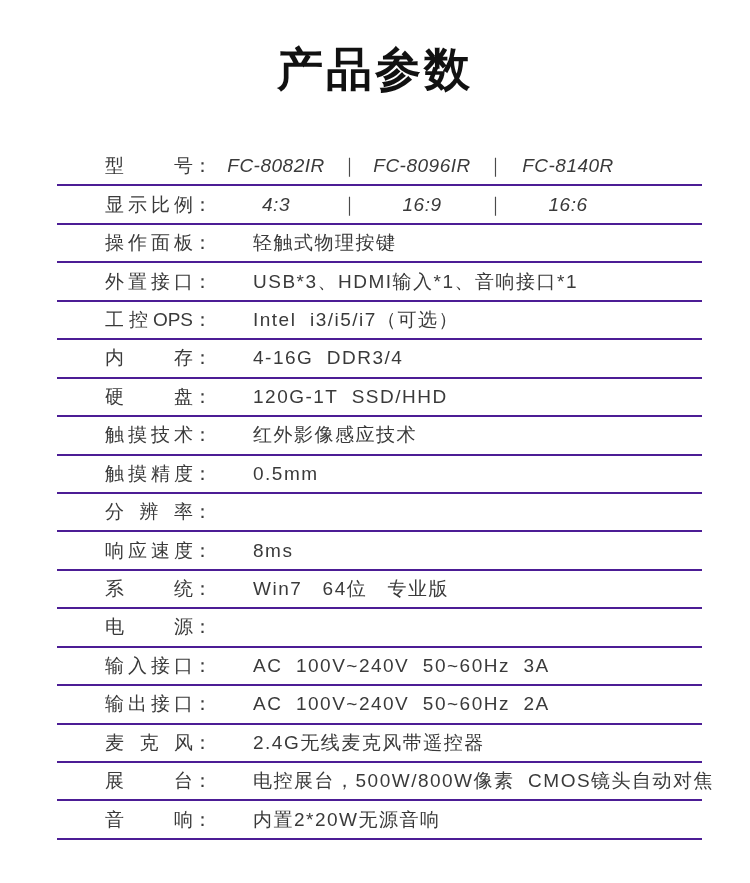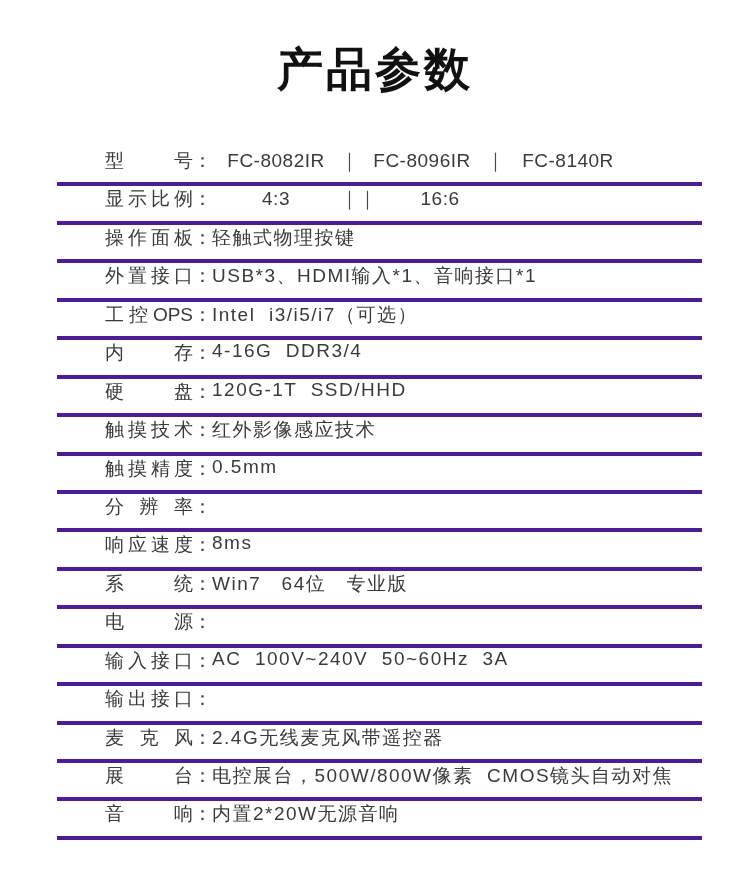--- a/index.html
+++ b/index.html
@@ -37,9 +37,9 @@
   .row {
     box-sizing: border-box;
     height: 38.45px;
-    border-bottom: 4px solid #4c1d95;
+    border-bottom: 2px solid #4c1d95;
     display: flex;
-    align-items: flex-start;
+    align-items: center;
     padding-left: 48px;
     font-size: 19px;
     color: #3a3a3a;

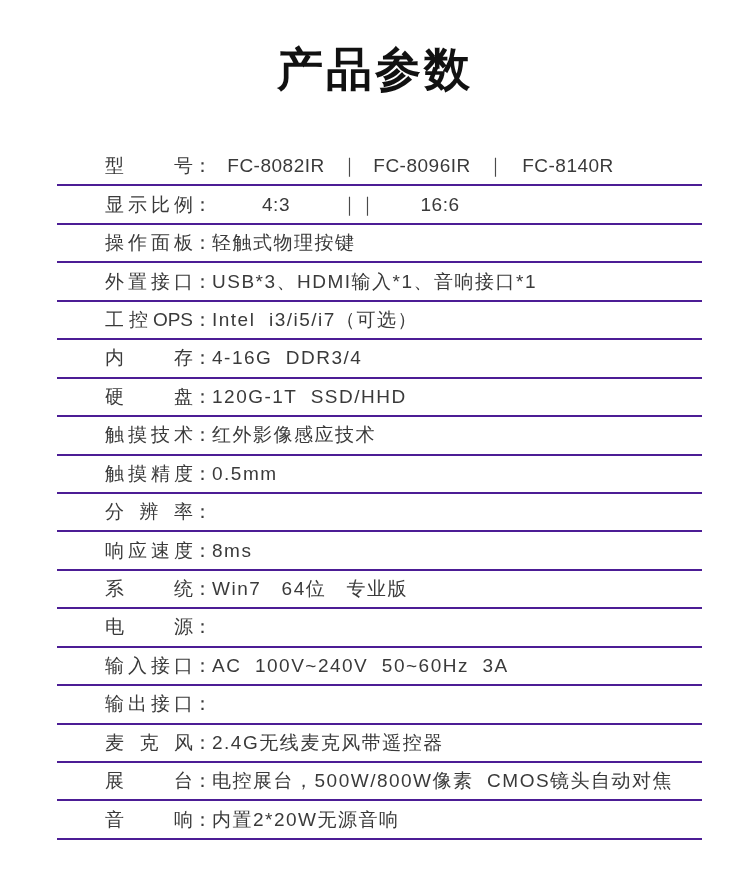--- a/index.html
+++ b/index.html
@@ -73,6 +73,7 @@
     text-align: center;
     letter-spacing: 0.5px;
     white-space: pre;
+    font-style: italic;
   }
   .sep {
     flex: 0 0 18px;

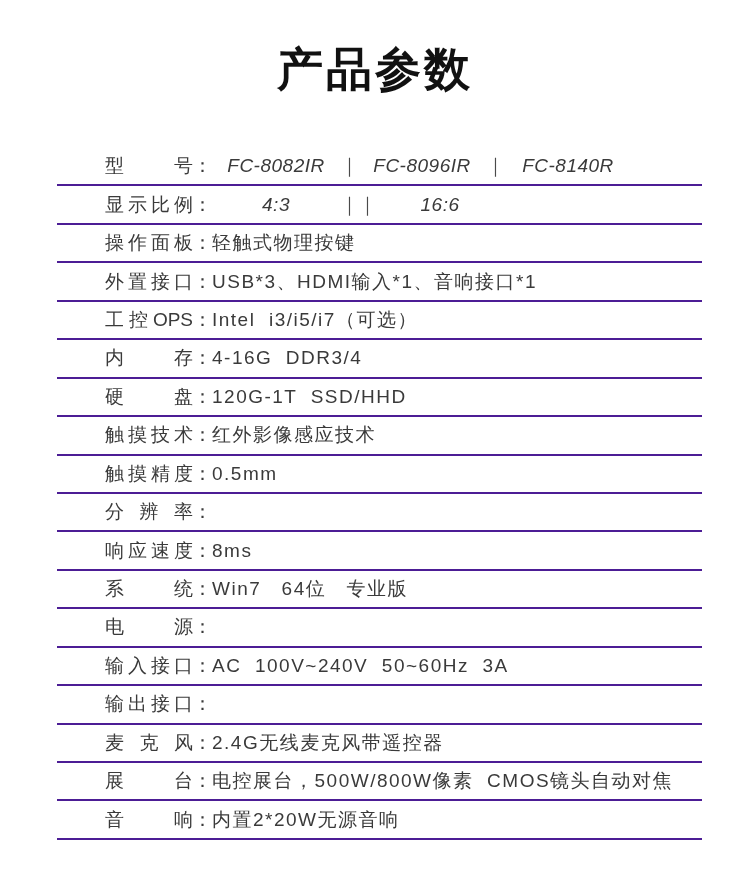--- a/index.html
+++ b/index.html
@@ -96,7 +96,7 @@
     </div>
 
     <div class="row">
-      <span class="label">显示比例</span><span class="colon">：</span><span class="cols"><span class="col">4:3</span><span class="sep">｜</span><span class="sep">｜</span><span class="col">16:6</span></span>
+      <span class="label">显示比例</span><span class="colon">：</span><span class="cols"><span class="col">4:3</span><span class="sep">｜</span><span class="col">16:9</span><span class="sep">｜</span><span class="col">16:6</span></span>
     </div>
 
     <div class="row">

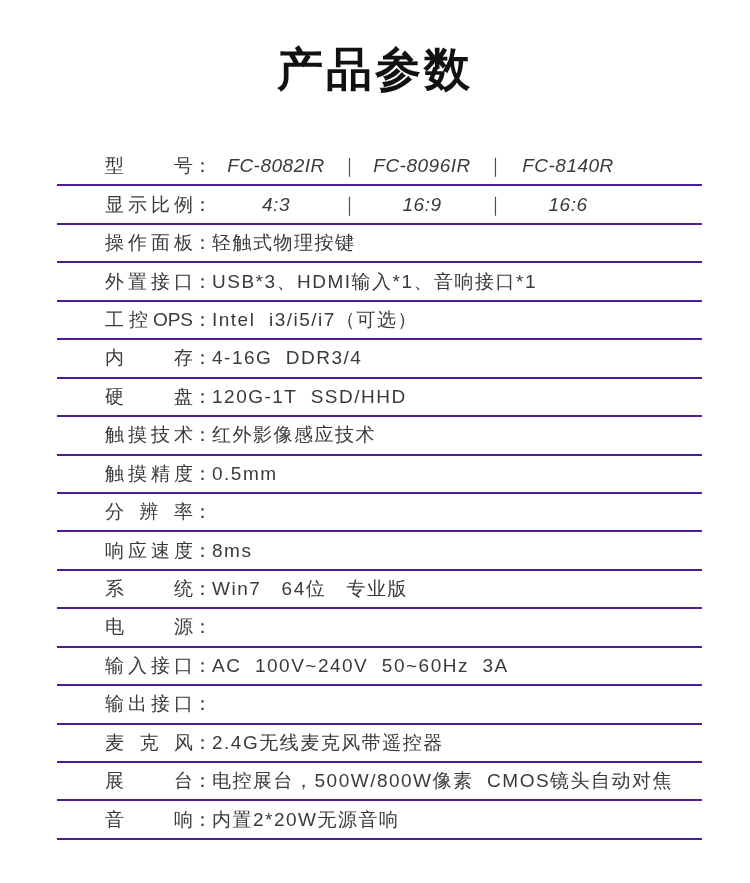--- a/index.html
+++ b/index.html
@@ -60,6 +60,7 @@
   .value {
     letter-spacing: 1.5px;
     white-space: pre;
+    margin-left: 41px;
   }
   .cols {
     display: flex;

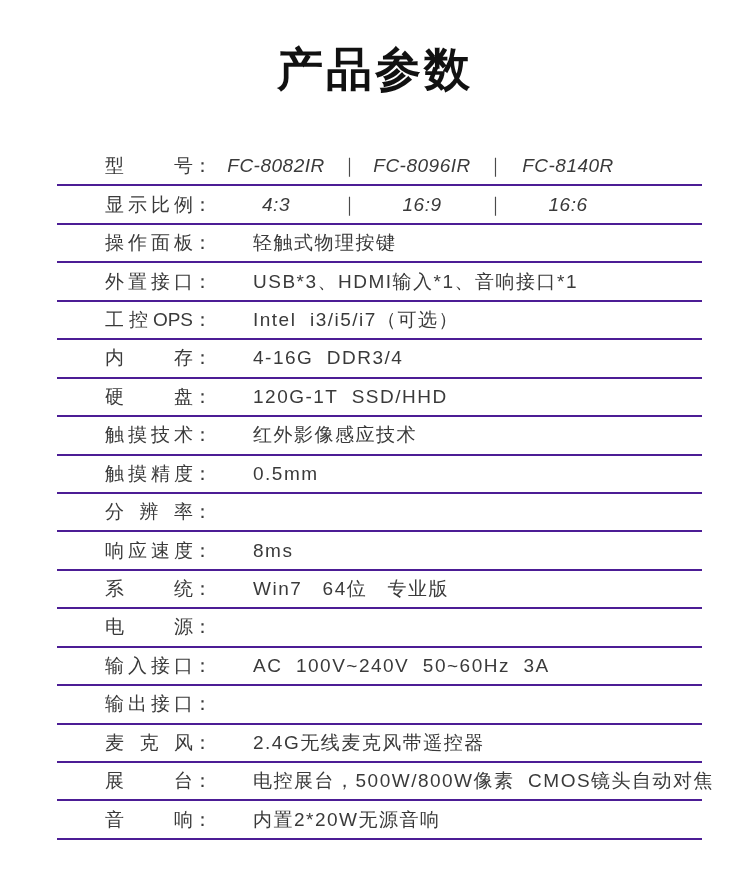--- a/index.html
+++ b/index.html
@@ -149,7 +149,7 @@
     </div>
 
     <div class="row">
-      <span class="label">输出接口</span><span class="colon">：</span>
+      <span class="label">输出接口</span><span class="colon">：</span><span class="value">AC  100V~240V  50~60Hz  2A</span>
     </div>
 
     <div class="row">

